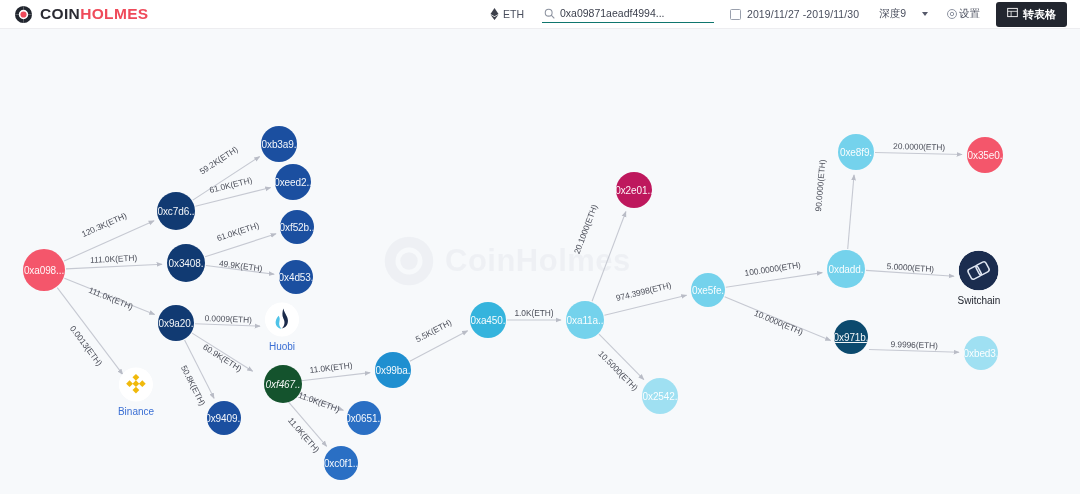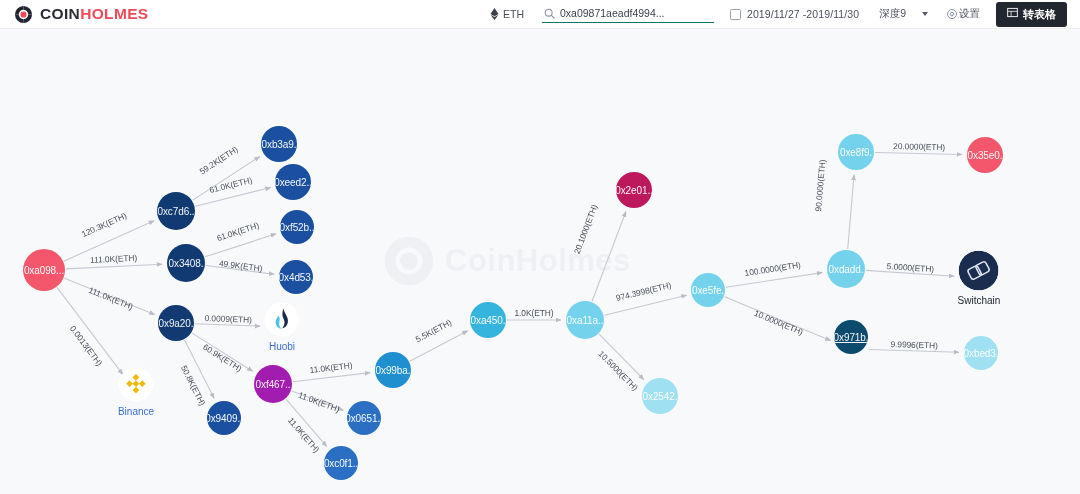--- a/index.html
+++ b/index.html
@@ -252,7 +252,7 @@
         <div class="node" style="left: 224px; top: 389px; width: 34px; height: 34px; background: rgb(27, 79, 160);">
           <span class="node-label">0x9409..</span>
         </div>
-        <div class="node" style="left: 273px; top: 355px; width: 38px; height: 38px; background: #a21caf;">
+        <div class="node" style="left: 283px; top: 355px; width: 38px; height: 38px; background: #14532d; font-style: italic;">
           <span class="node-label">0xf467..</span>
         </div>
         <div class="node" style="left: 364px; top: 389px; width: 34px; height: 34px; background: rgb(42, 111, 196);">

